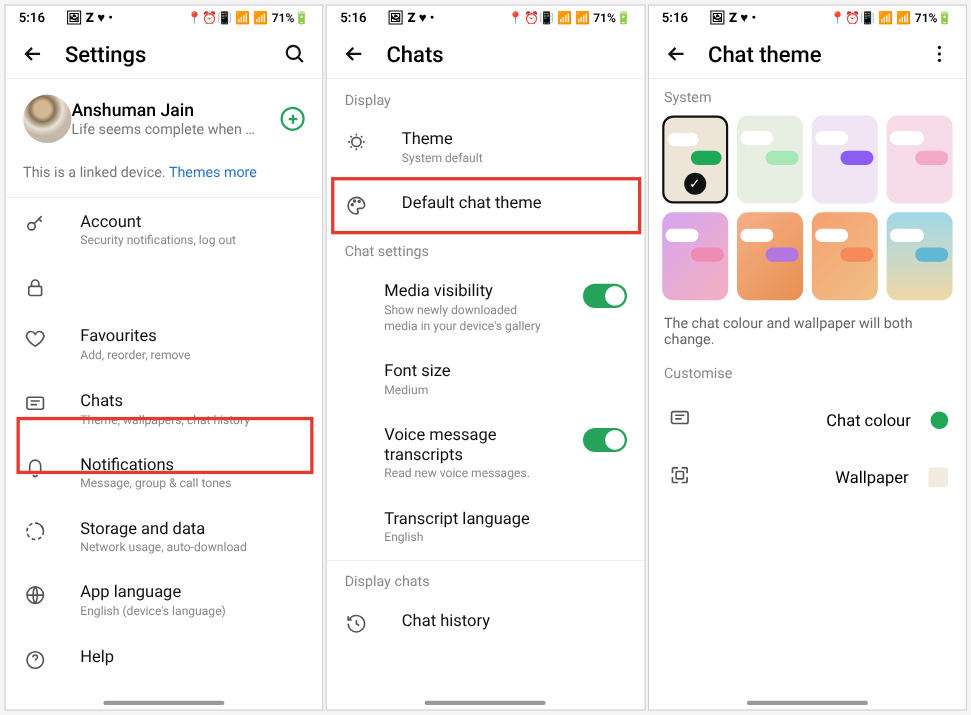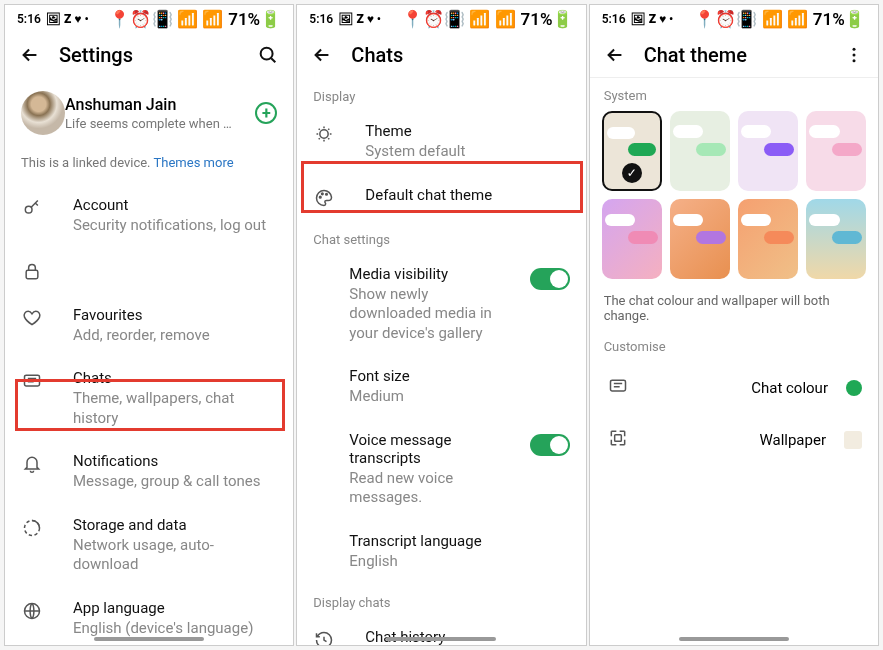--- a/index.html
+++ b/index.html
@@ -29,7 +29,7 @@
   font-size: 12px;
   font-weight: 600;
 }
-.status-left { display: flex; align-items: center; gap: 2px; }
+.status-left { display: flex; align-items: center; gap: 16px; }
 .status-right { display: flex; align-items: flex-end; gap: 3px; font-size: 17px; }
 .header {
   display: flex;

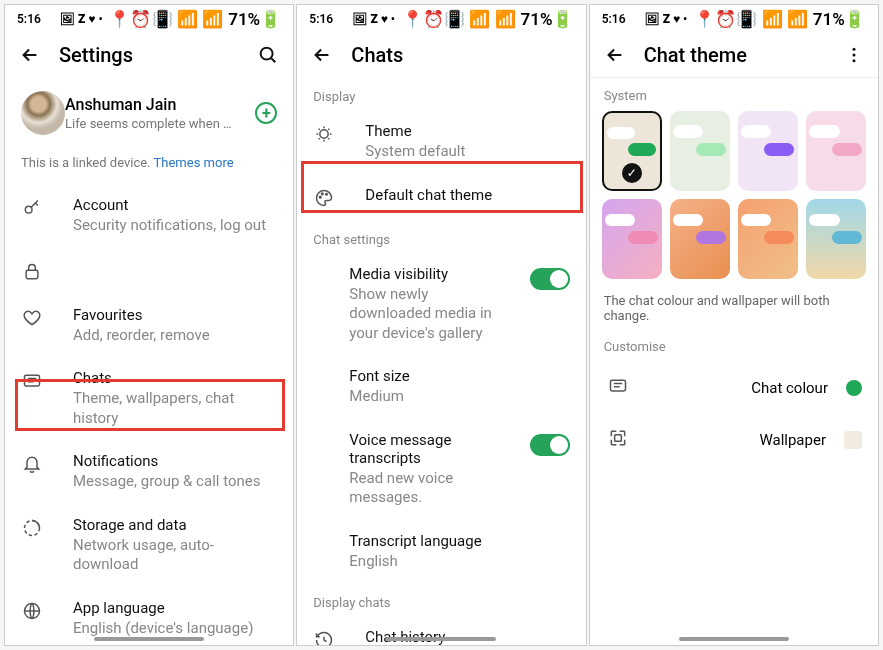--- a/index.html
+++ b/index.html
@@ -30,7 +30,7 @@
   font-weight: 600;
 }
 .status-left { display: flex; align-items: center; gap: 16px; }
-.status-right { display: flex; align-items: flex-end; gap: 3px; font-size: 17px; }
+.status-right { display: flex; align-items: flex-end; gap: 3px; font-size: 11px; }
 .header {
   display: flex;
   align-items: center;

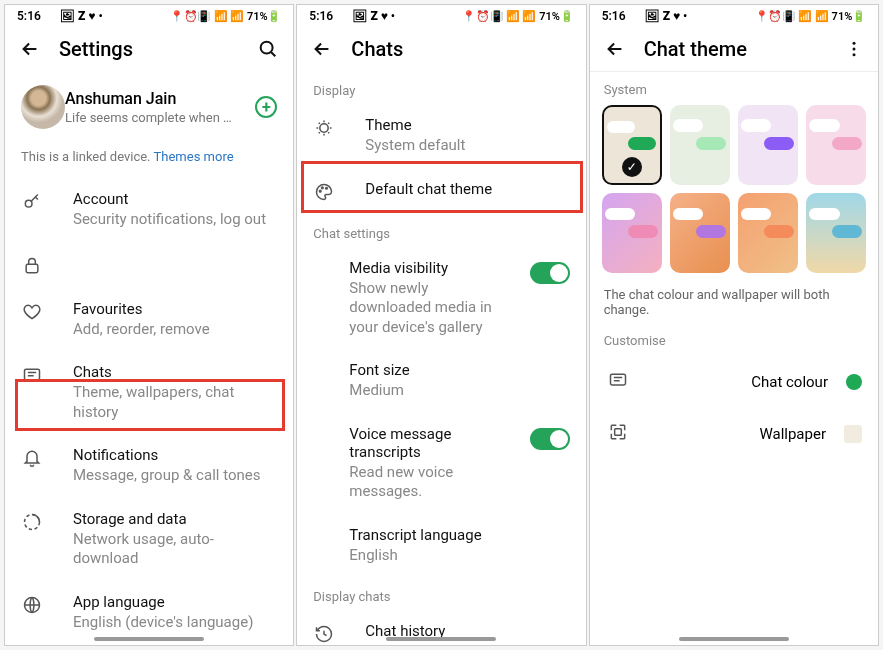--- a/index.html
+++ b/index.html
@@ -54,7 +54,7 @@
 .list-item .icon { width: 22px; display: flex; align-items: center; justify-content: center; margin-top: 2px; flex-shrink: 0; }
 .list-item .text { flex: 1; }
 .item-title { font-size: 15px; color: #111; }
-.item-sub { font-size: 15px; color: #888; margin-top: 2px; line-height: 1.3; }
+.item-sub { font-size: 11px; color: #888; margin-top: 2px; line-height: 1.3; }
 .profile {
   display: flex;
   align-items: center;

